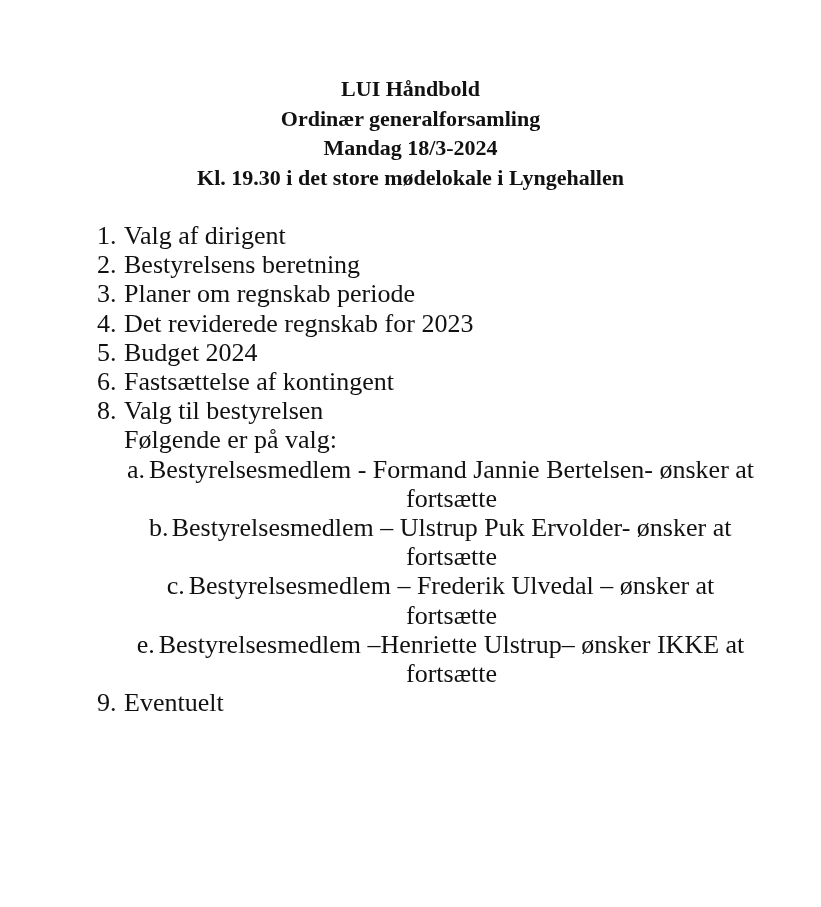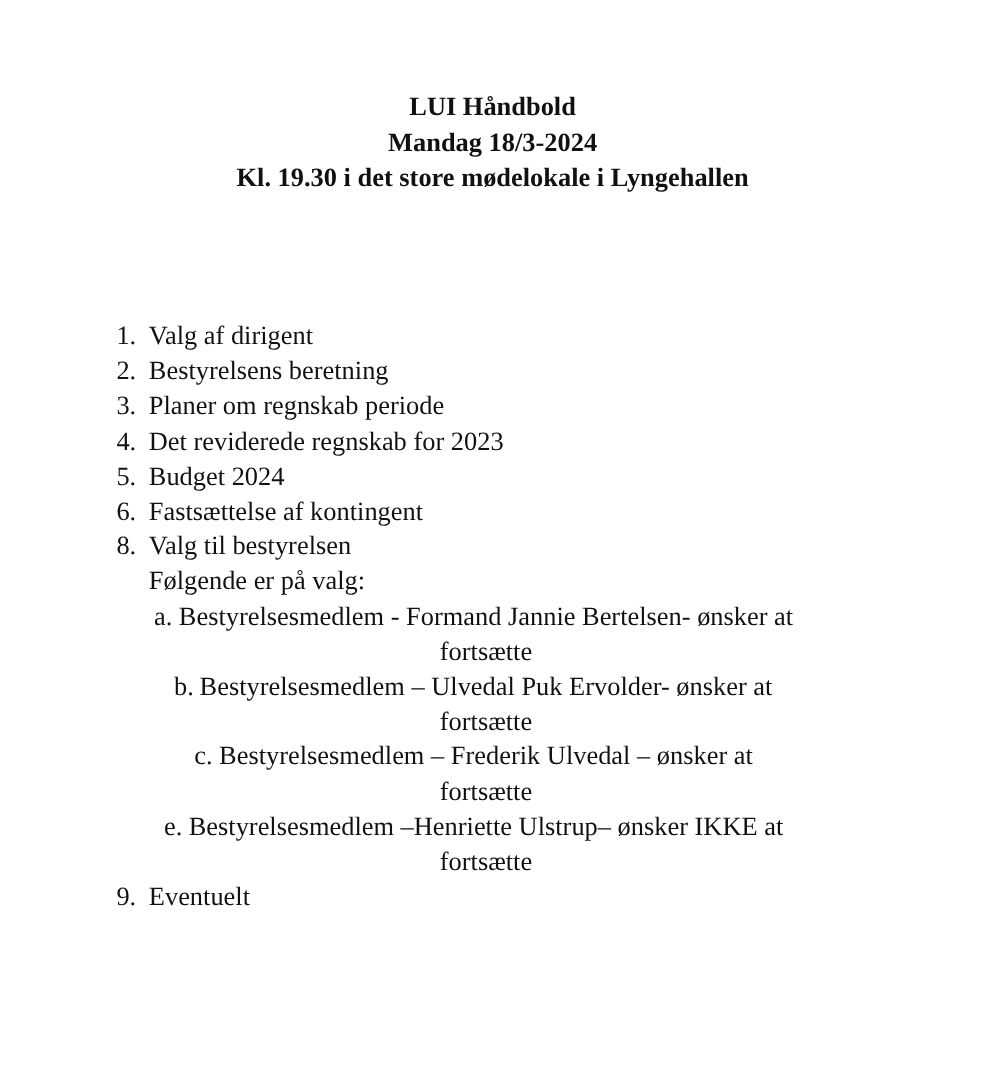--- a/index.html
+++ b/index.html
@@ -23,6 +23,7 @@
 
 <div class="header">
   <div class="line">LUI Håndbold</div>
+  <div class="line">Ordinær generalforsamling</div>
   <div class="line">Mandag 18/3-2024</div>
   <div class="line">Kl. 19.30 i det store mødelokale i Lyngehallen</div>
 </div>

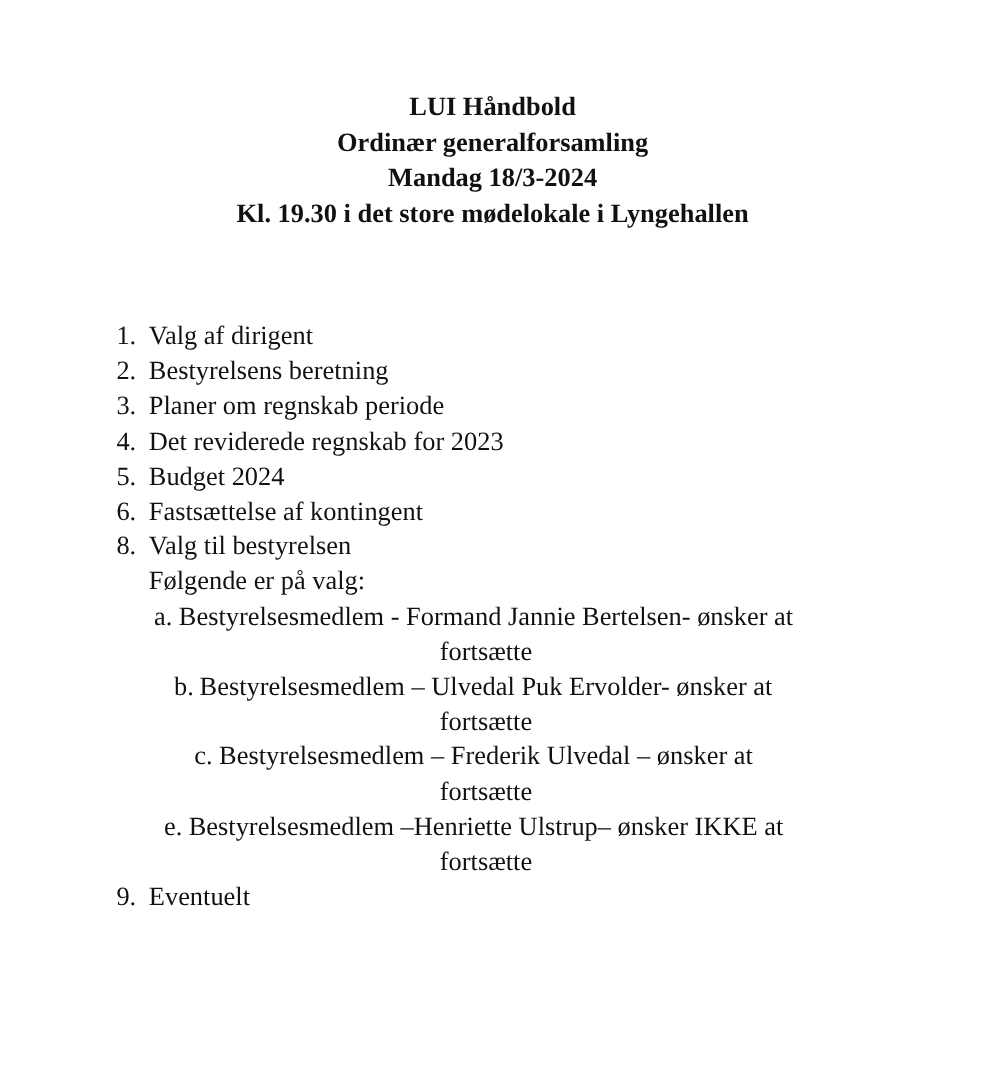--- a/index.html
+++ b/index.html
@@ -9,7 +9,7 @@
   }
   .header { position: absolute; left: 0; top: 74px; width: 821px; text-align: center; }
   .header .line { font-weight: bold; font-size: 22px; line-height: 29.5px; white-space: nowrap; }
-  .agenda { position: absolute; left: 97px; top: 221px; font-size: 22px; line-height: 29.2px; margin-top: 44px; }
+  .agenda { position: absolute; left: 97px; top: 221px; font-size: 26px; line-height: 29.2px; }
   .item { white-space: nowrap; }
   .item .num { display: inline-block; width: 27px; }
   .sub-intro { padding-left: 27px; white-space: nowrap; }

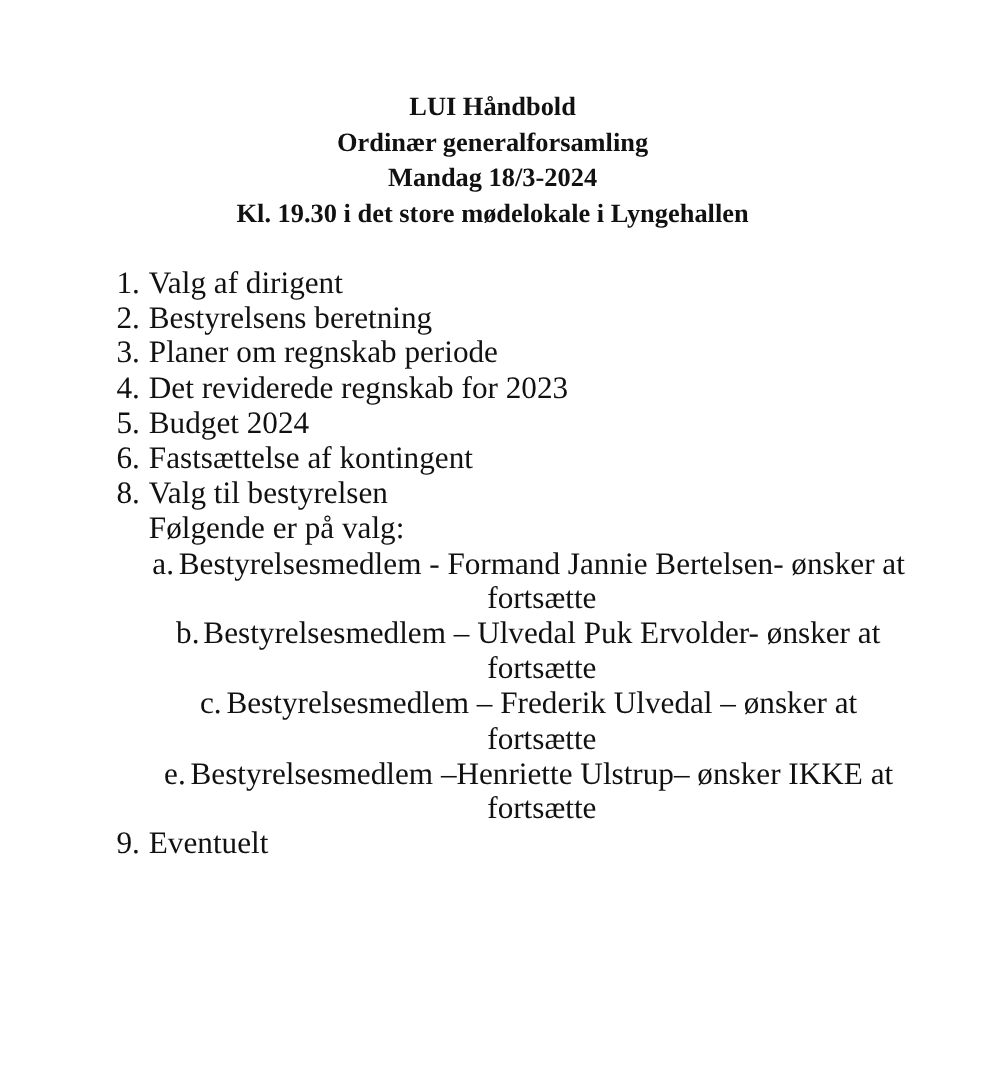--- a/index.html
+++ b/index.html
@@ -41,7 +41,7 @@
 
   <div class="sub">
     <div class="sub-item"><span class="letter">a.</span><span>Bestyrelsesmedlem - Formand Jannie Bertelsen- ønsker at</span><span class="cont">fortsætte</span></div>
-    <div class="sub-item"><span class="letter">b.</span><span>Bestyrelsesmedlem – Ulvedal Puk Ervolder- ønsker at</span><span class="cont">fortsætte</span></div>
+    <div class="sub-item"><span class="letter">b.</span><span>Bestyrelsesmedlem – Ulstrup Puk Ervolder- ønsker at</span><span class="cont">fortsætte</span></div>
     <div class="sub-item"><span class="letter">c.</span><span>Bestyrelsesmedlem – Frederik Ulvedal – ønsker at</span><span class="cont">fortsætte</span></div>
     <div class="sub-item"><span class="letter">e.</span><span>Bestyrelsesmedlem –Henriette Ulstrup– ønsker IKKE at</span><span class="cont">fortsætte</span></div>
   </div>

